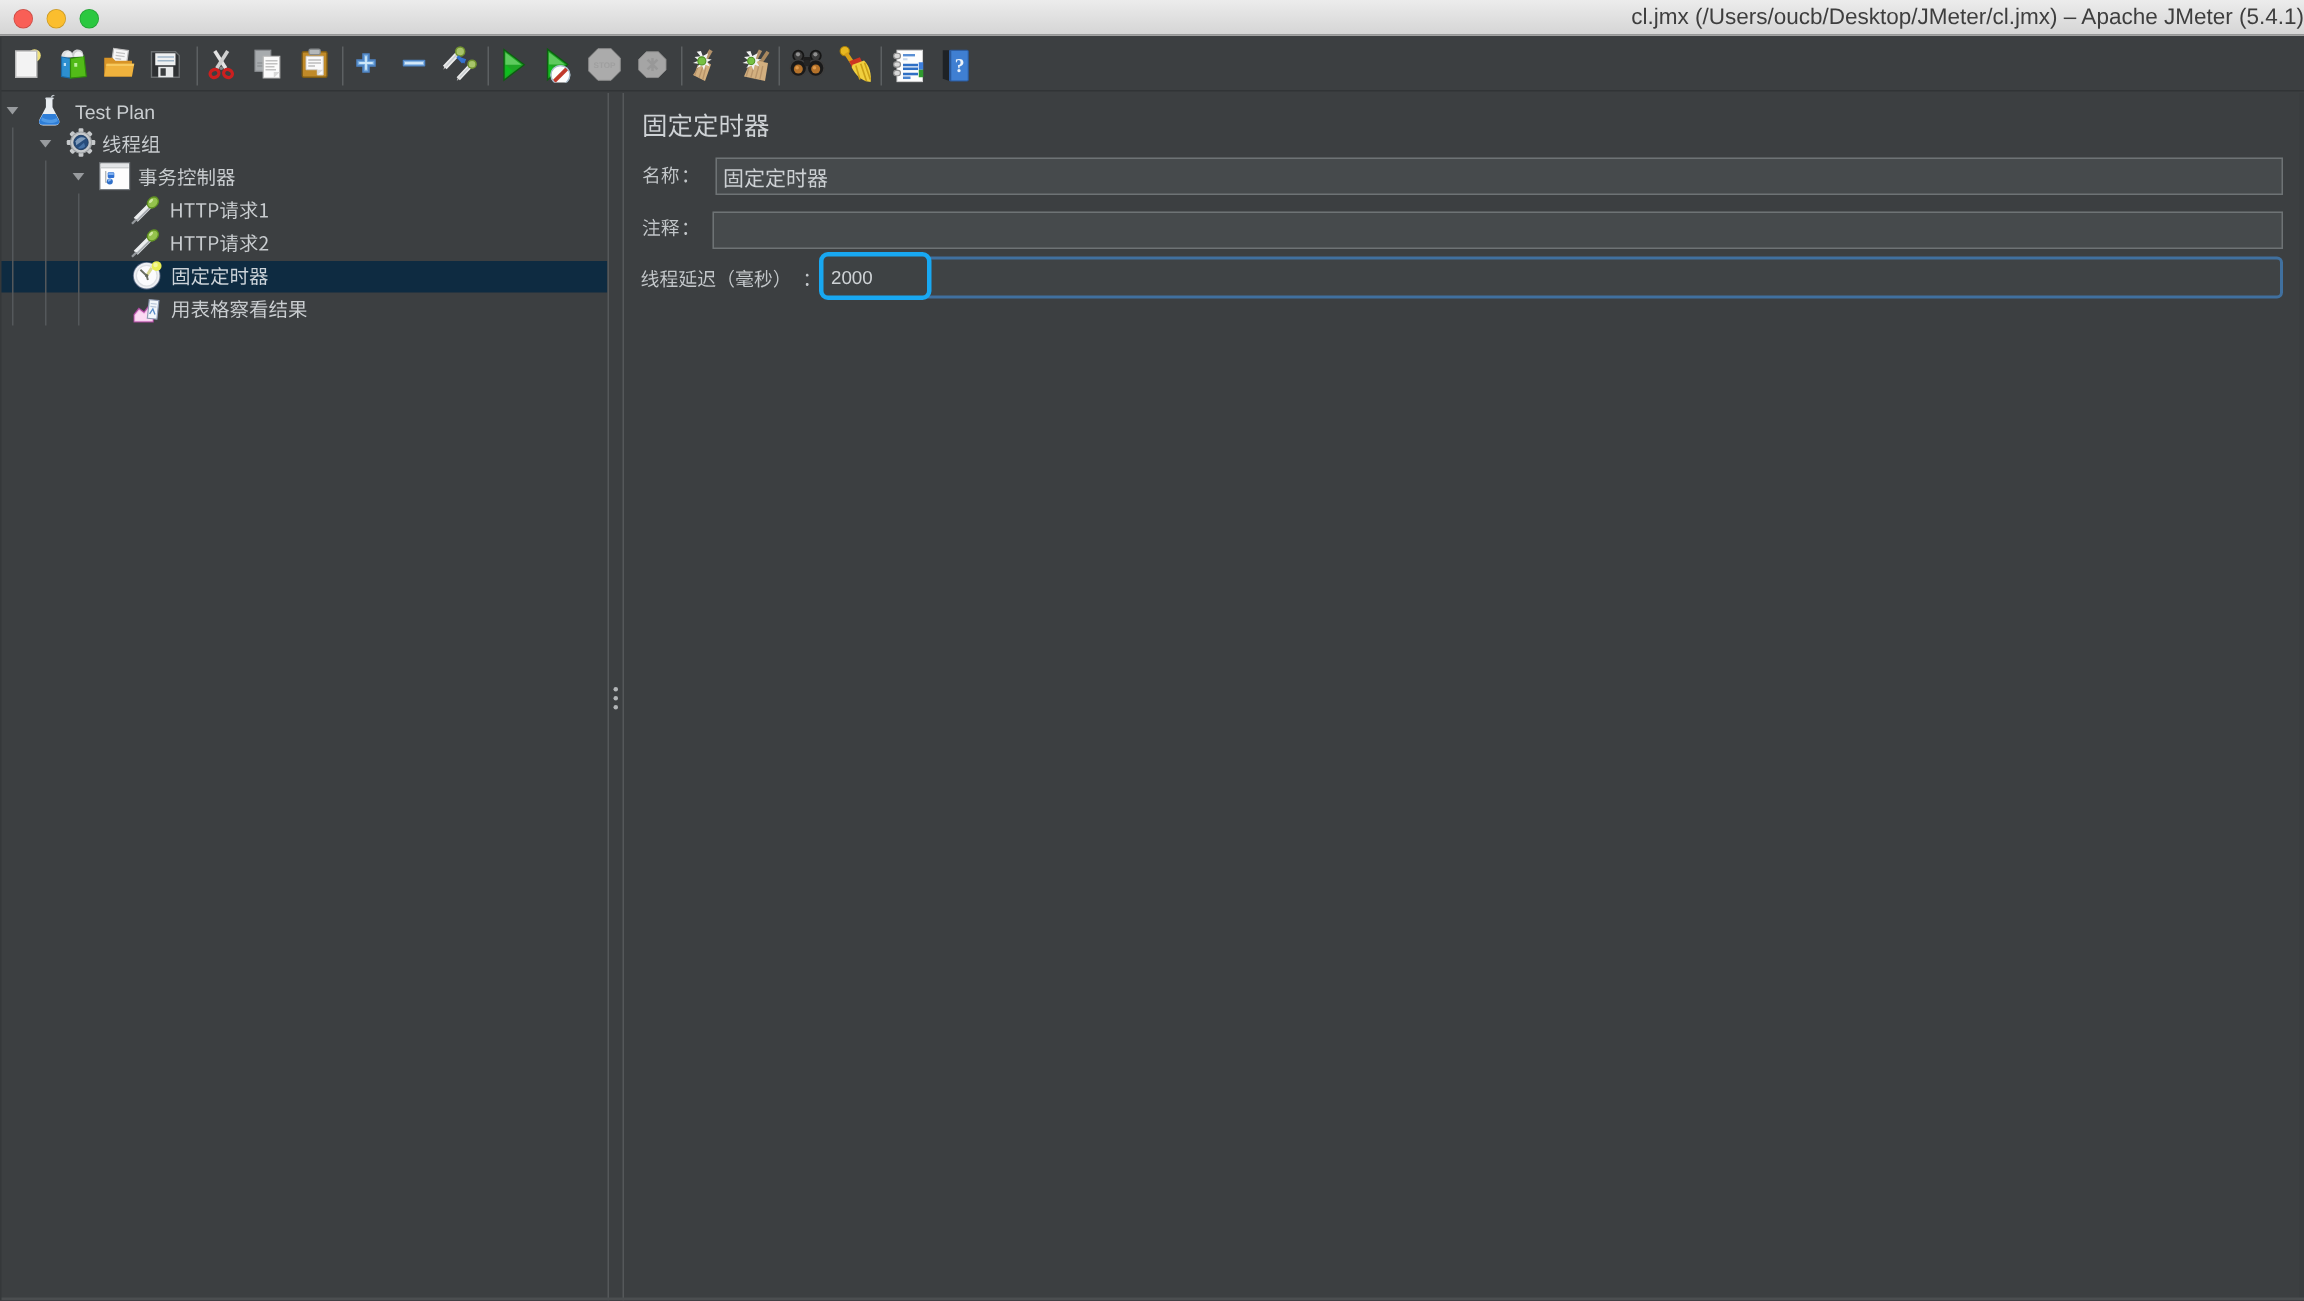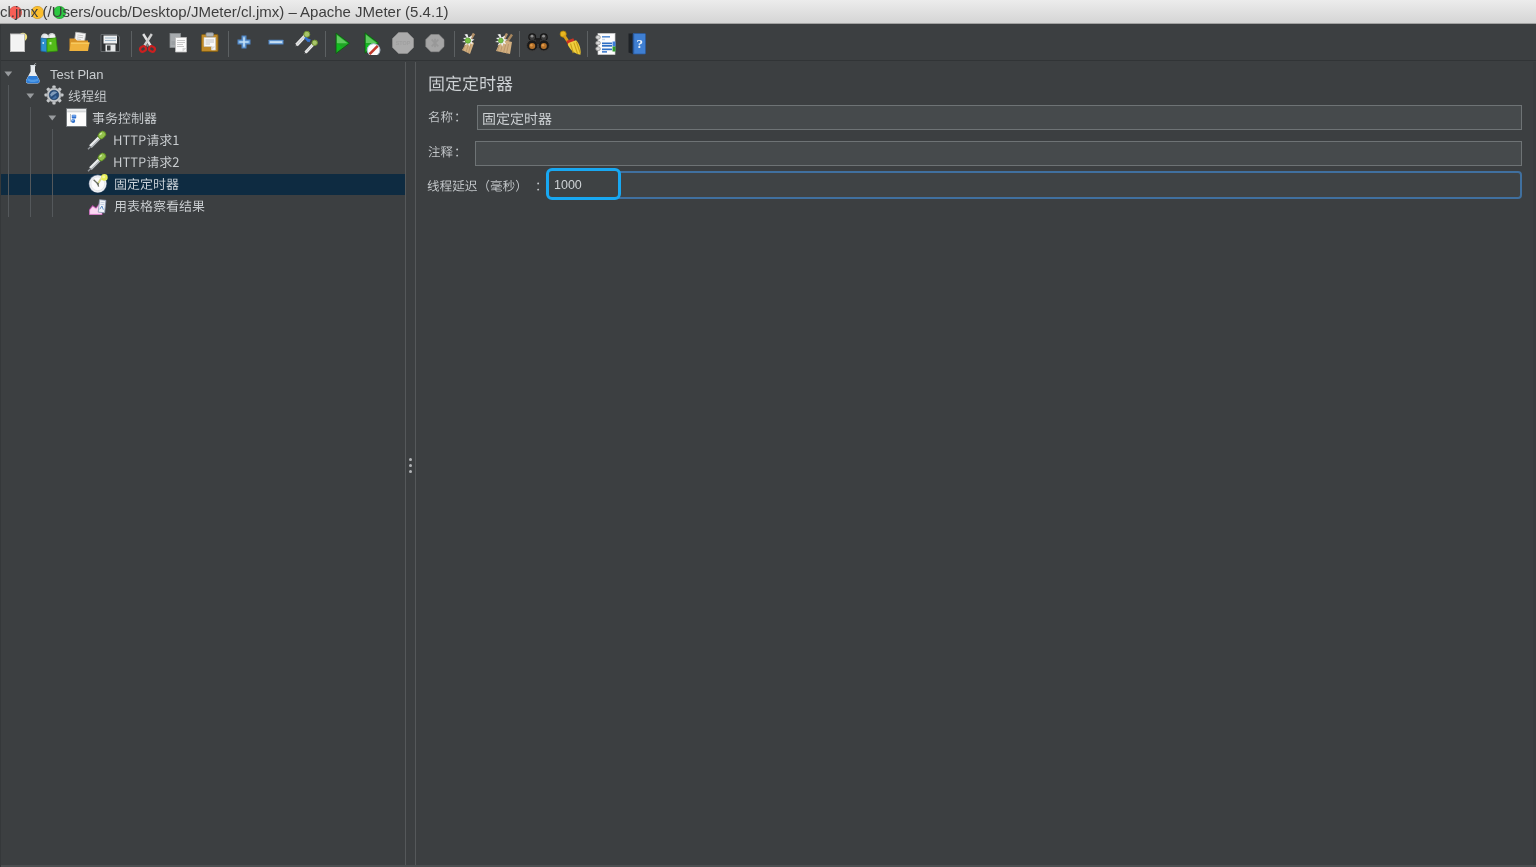--- a/index.html
+++ b/index.html
@@ -5,7 +5,7 @@
 .abs{position:absolute}
 .titlebar{position:absolute;left:0;top:0;width:1536px;height:24px;background:linear-gradient(#ececec,#d5d5d5);border-bottom:1px solid #a2a2a2}
 .tl{position:absolute;top:5.5px;width:13px;height:13px;border-radius:50%;box-shadow:inset 0 0 0 0.5px rgba(0,0,0,0.2)}
-.title{position:absolute;left:0;top:0;width:1536px;height:24px;line-height:24px;text-align:left;font-size:15px;color:#3e3e3e}
+.title{position:absolute;left:0;top:0;width:1536px;height:24px;line-height:24px;text-align:right;font-size:15px;color:#3e3e3e}
 .toolbar{position:absolute;left:0;top:25px;width:1536px;height:36px;background:#3c3f41;border-bottom:1px solid #313436}
 .tsep{position:absolute;top:6px;width:1px;height:26px;background:#5c6062}
 .tree{position:absolute;left:0;top:62px;width:405px;height:805px;background:#3c3f41}

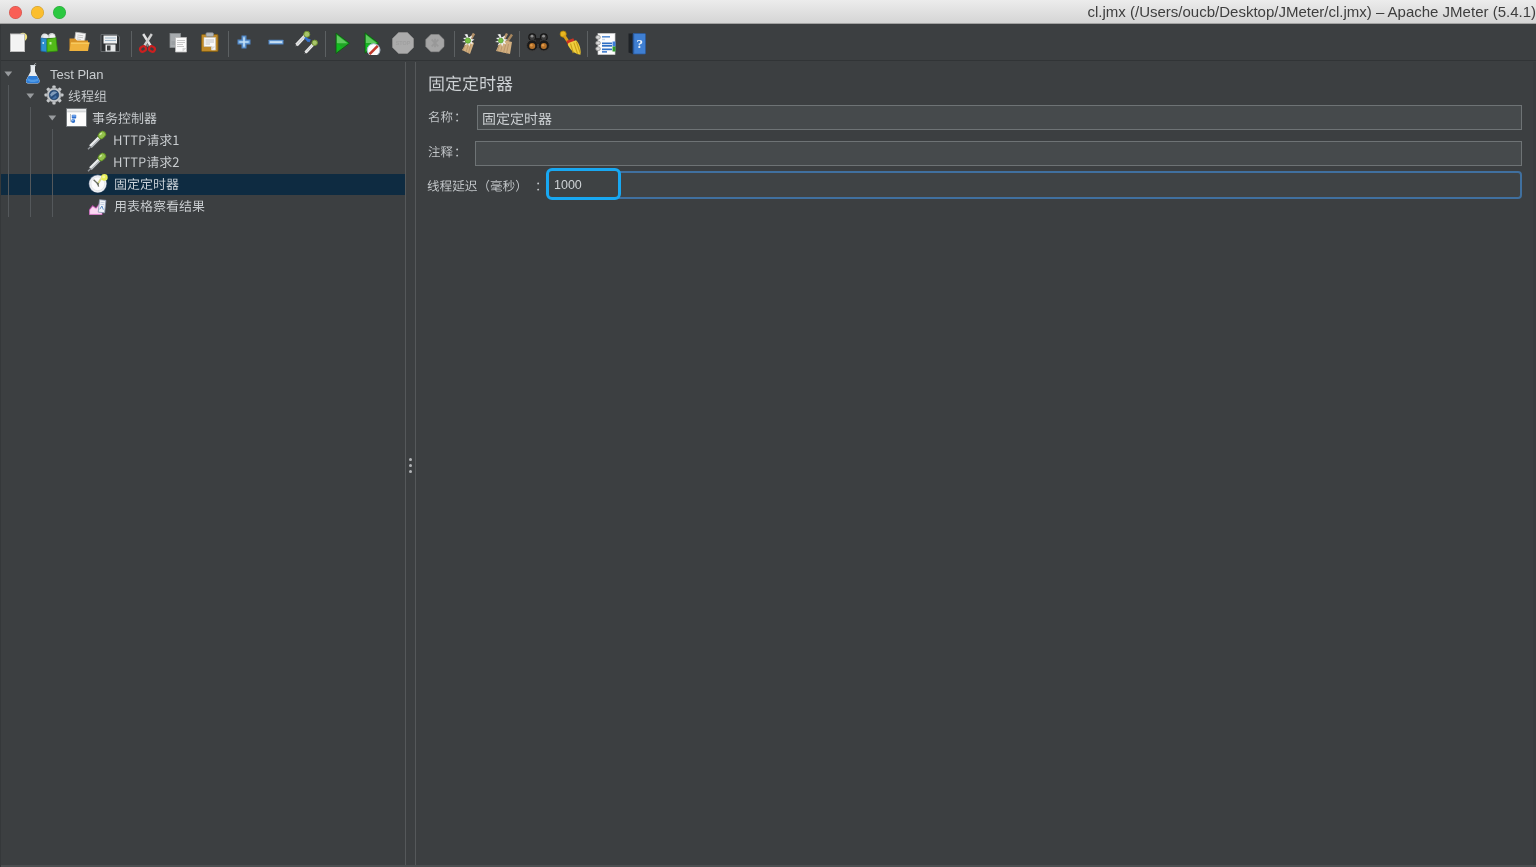--- a/index.html
+++ b/index.html
@@ -370,7 +370,7 @@
   </svg>
 <div class="abs" style="left:549px;top:171px;width:973px;height:28px;background:#3f4345;border:2px solid #40709f;border-radius:4px"></div>
 <div class="abs" style="left:546px;top:168px;width:75px;height:32px;background:#3e4244;border:3px solid #18a8f2;border-radius:6px"></div>
-<div class="abs" style="left:554px;top:179px;font-size:12.5px;line-height:12px;color:#ced2d5">1000</div>
+<div class="abs" style="left:554px;top:179px;font-size:12.5px;line-height:12px;color:#ced2d5">2000</div>
 <div class="abs" style="left:1533px;top:62px;width:3px;height:805px;background:#393c3e"></div>
 <div class="abs" style="left:0;top:25px;width:1px;height:842px;background:#35383a;z-index:9"></div>
 <div class="botstrip"></div>

